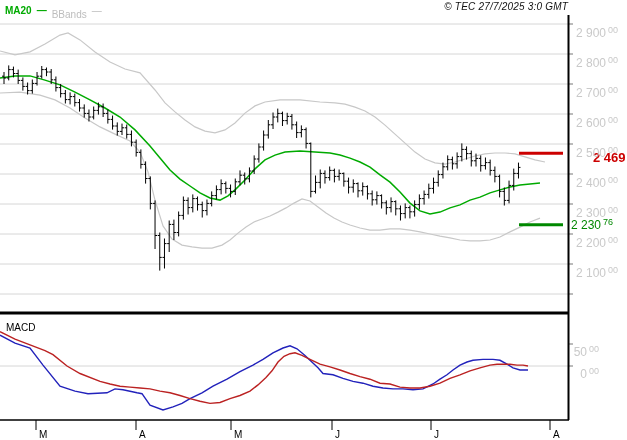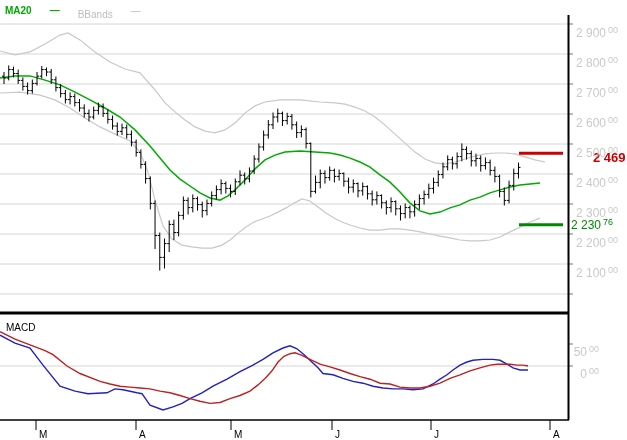--- a/index.html
+++ b/index.html
@@ -7,7 +7,7 @@
     position:relative;width:627px;height:440px;background:#ffffff;
     font-family:"Liberation Sans", sans-serif;overflow:hidden;
   }
-  .legend-row{position:absolute;top:1px;left:5px;font-size:10px;display:flex;gap:18px;align-items:center;}
+  .legend-row{position:absolute;top:1px;left:5px;font-size:10px;display:flex;gap:5px;align-items:center;}
   .legend-ma20{color:#00aa00;font-weight:bold;}
   .legend-ma20-dash{color:#00aa00;font-weight:bold;}
   .legend-bbands{color:#bdbdbd;margin-top:8px;}

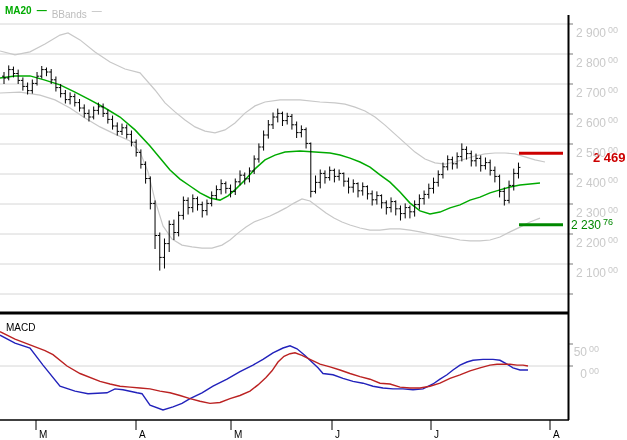--- a/index.html
+++ b/index.html
@@ -30,6 +30,7 @@
       <span class="legend-bbands-dash">—</span>
   </div>
 
+  <div class="copyright">© TEC 27/7/2025 3:0 GMT</div>
 
   <svg id="chart-svg" width="627" height="440" viewBox="0 0 627 440">
     <g id="g-grid">

